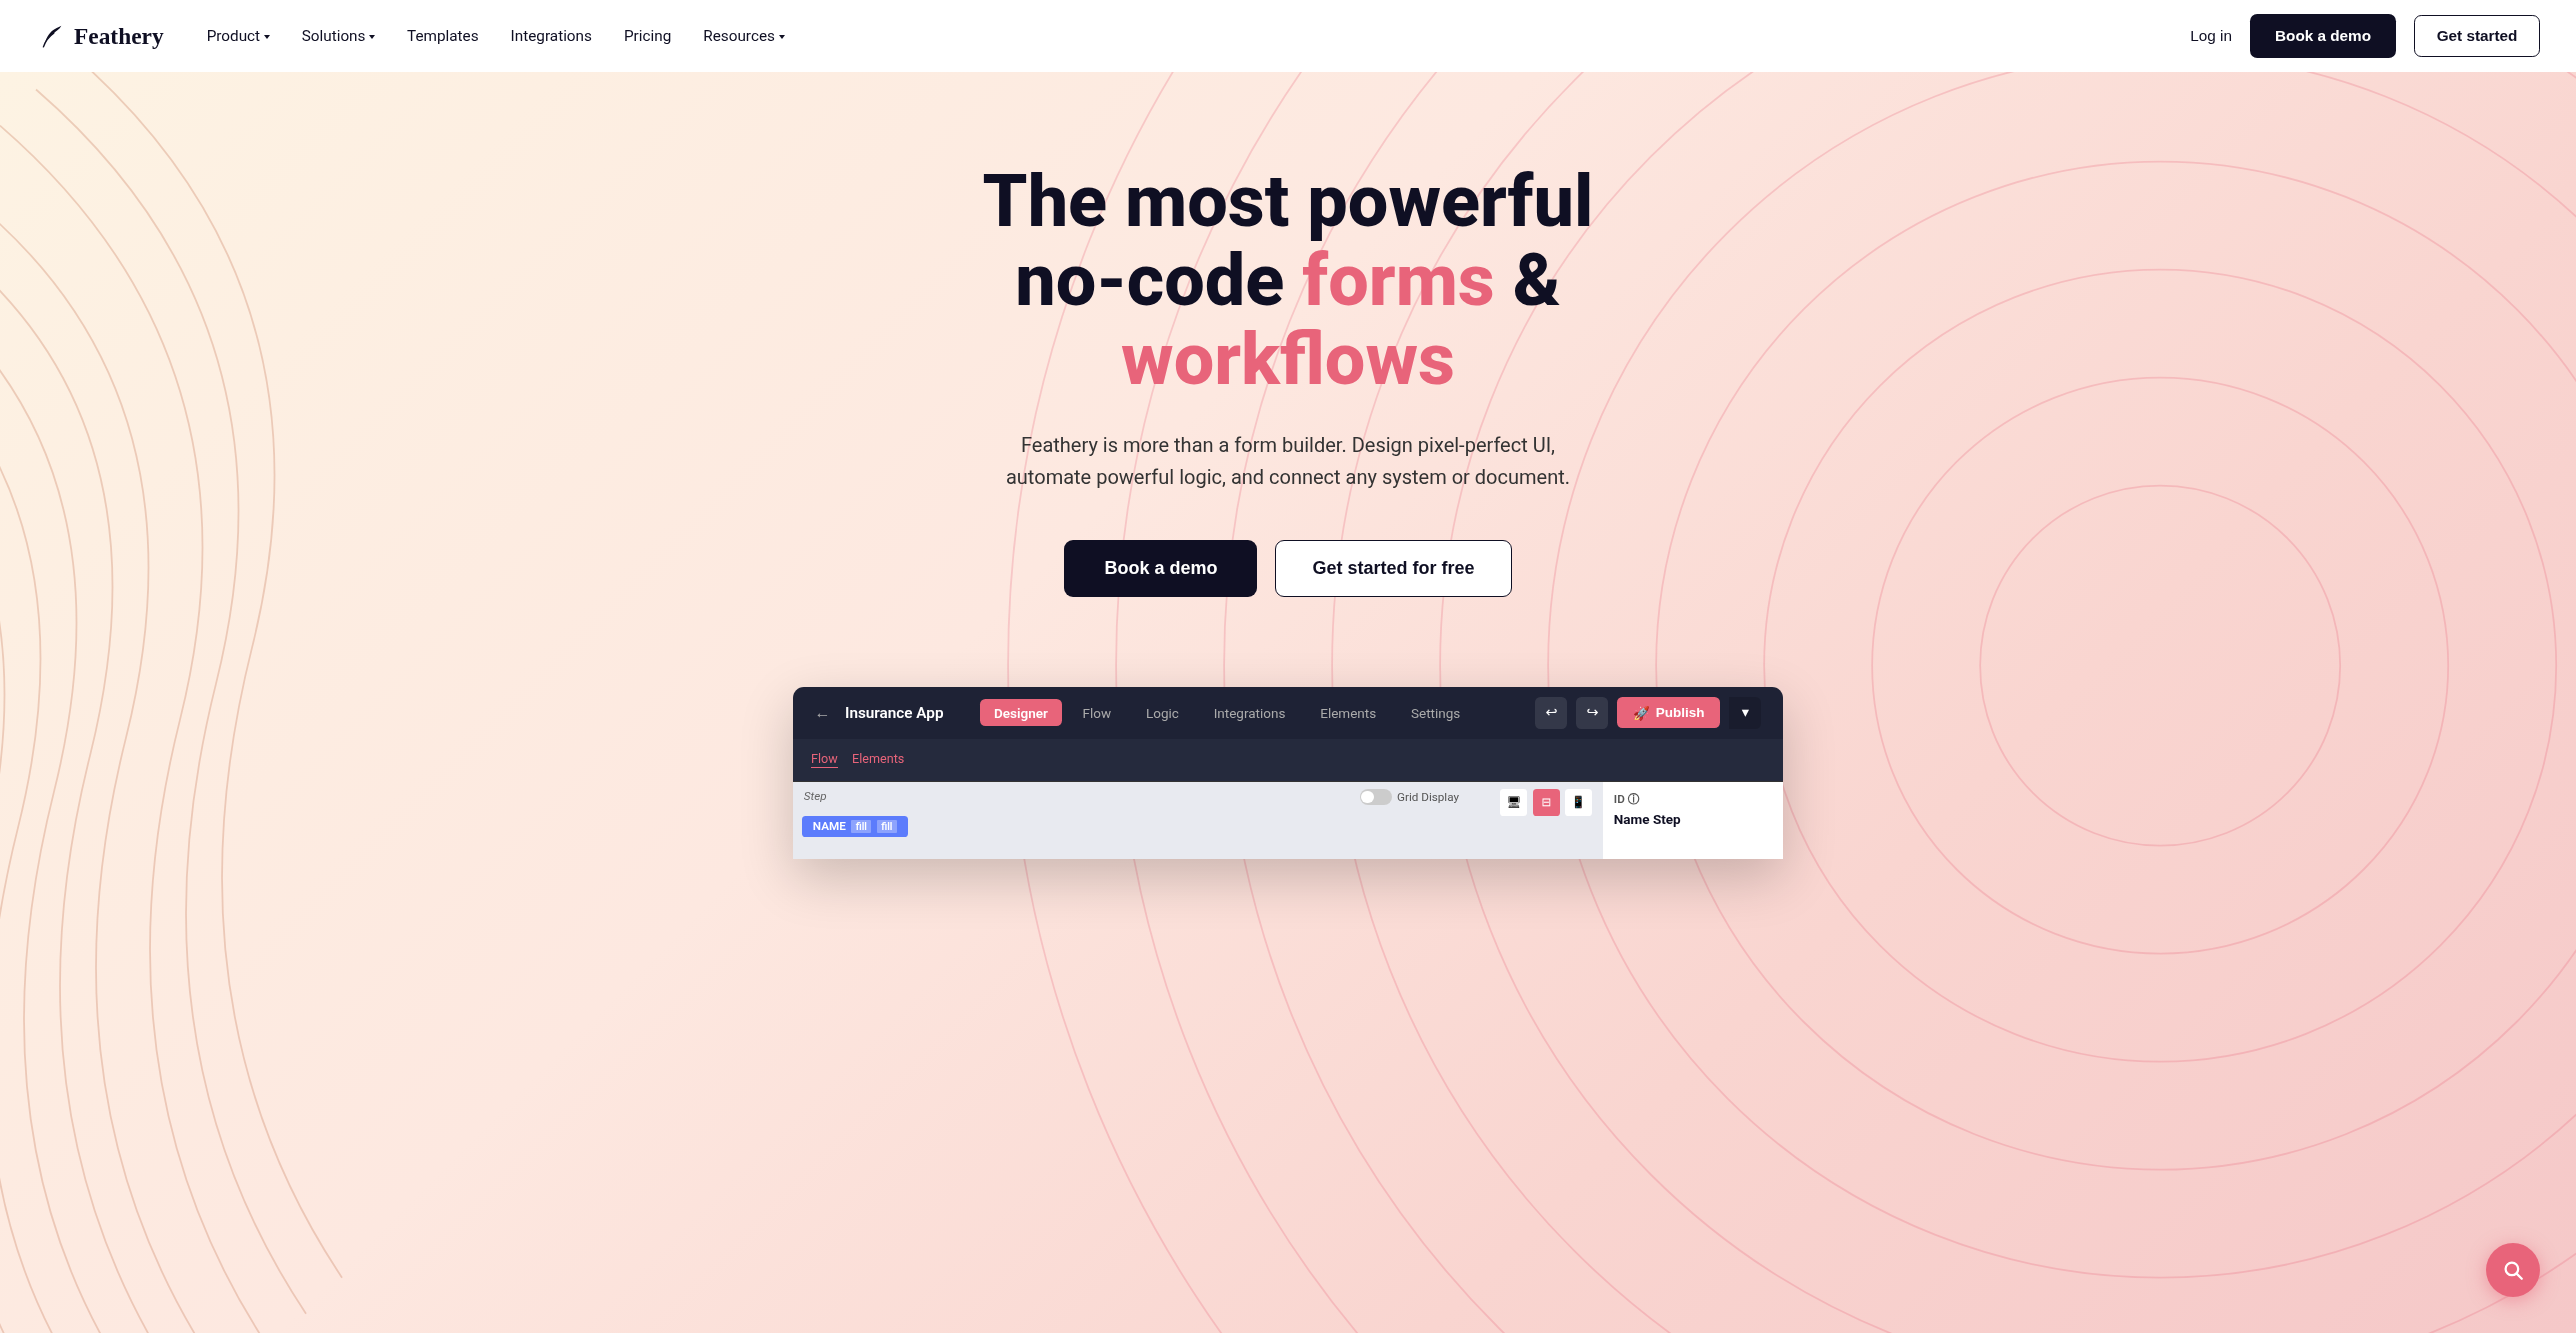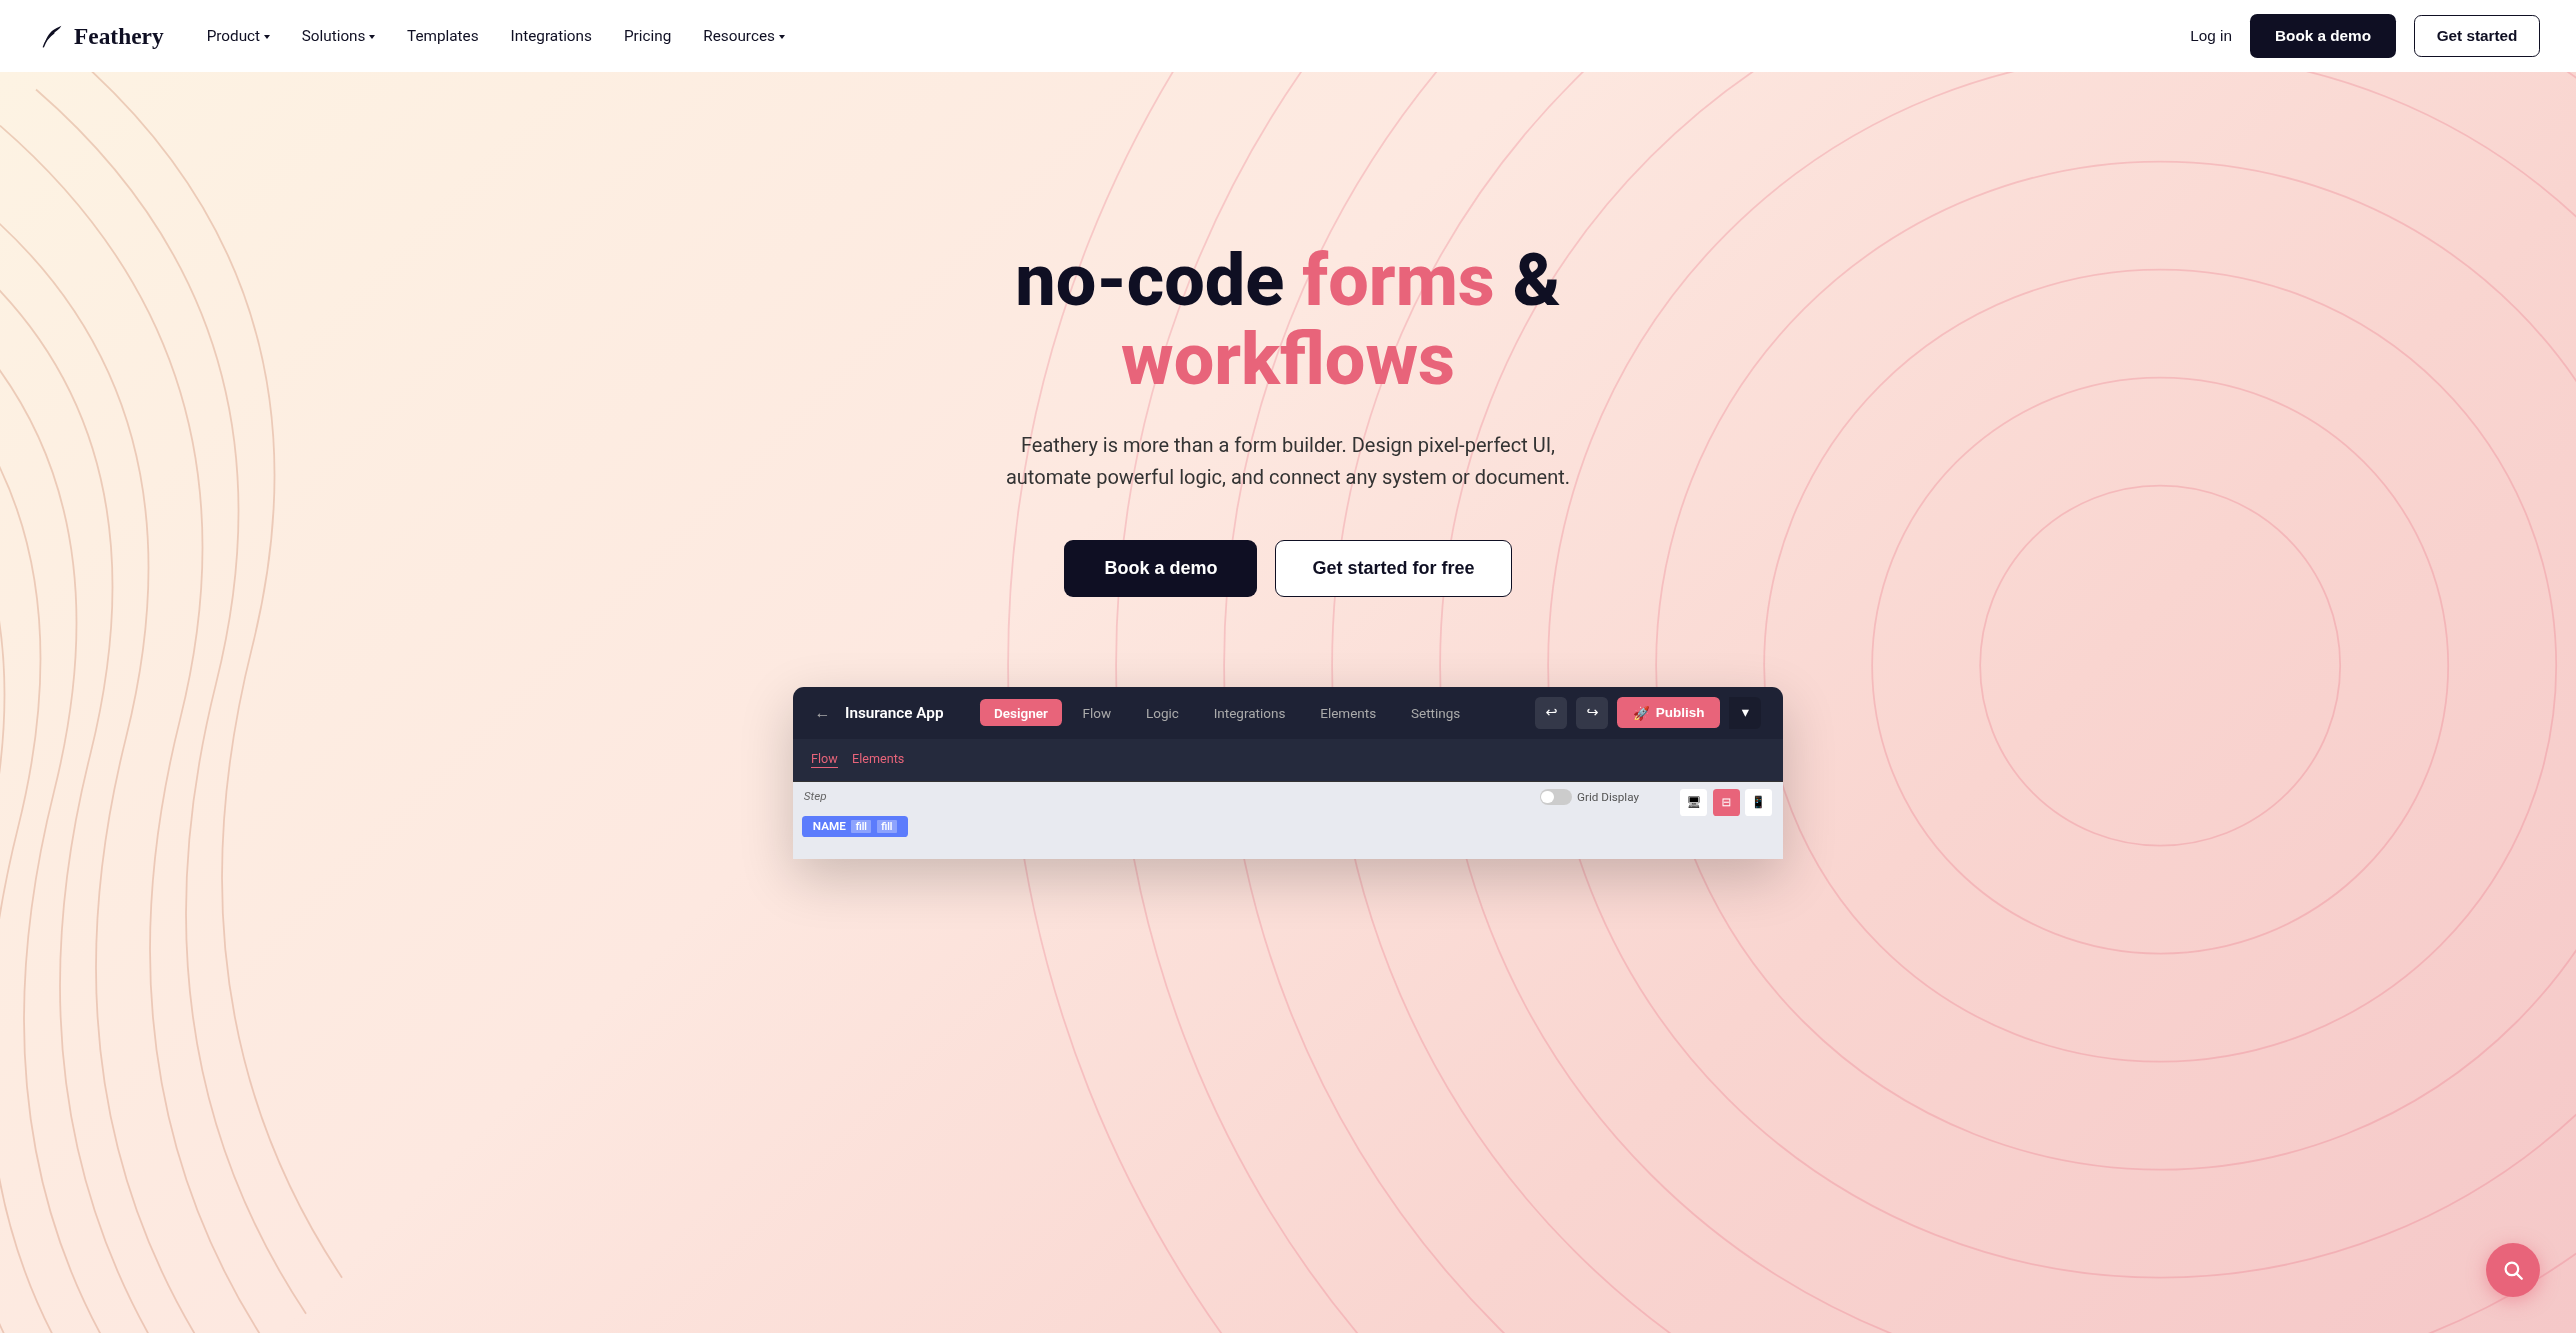--- a/index.html
+++ b/index.html
@@ -452,7 +452,7 @@
 
   <div class="hero-content">
     <h1 class="hero-title">
-      <br>
+      <span>The most powerful</span><br>
       <span>
         <span>no-code </span><span class="hero-title-accent">forms</span><span> &amp; </span><span class="hero-title-accent">workflows</span>
       </span>

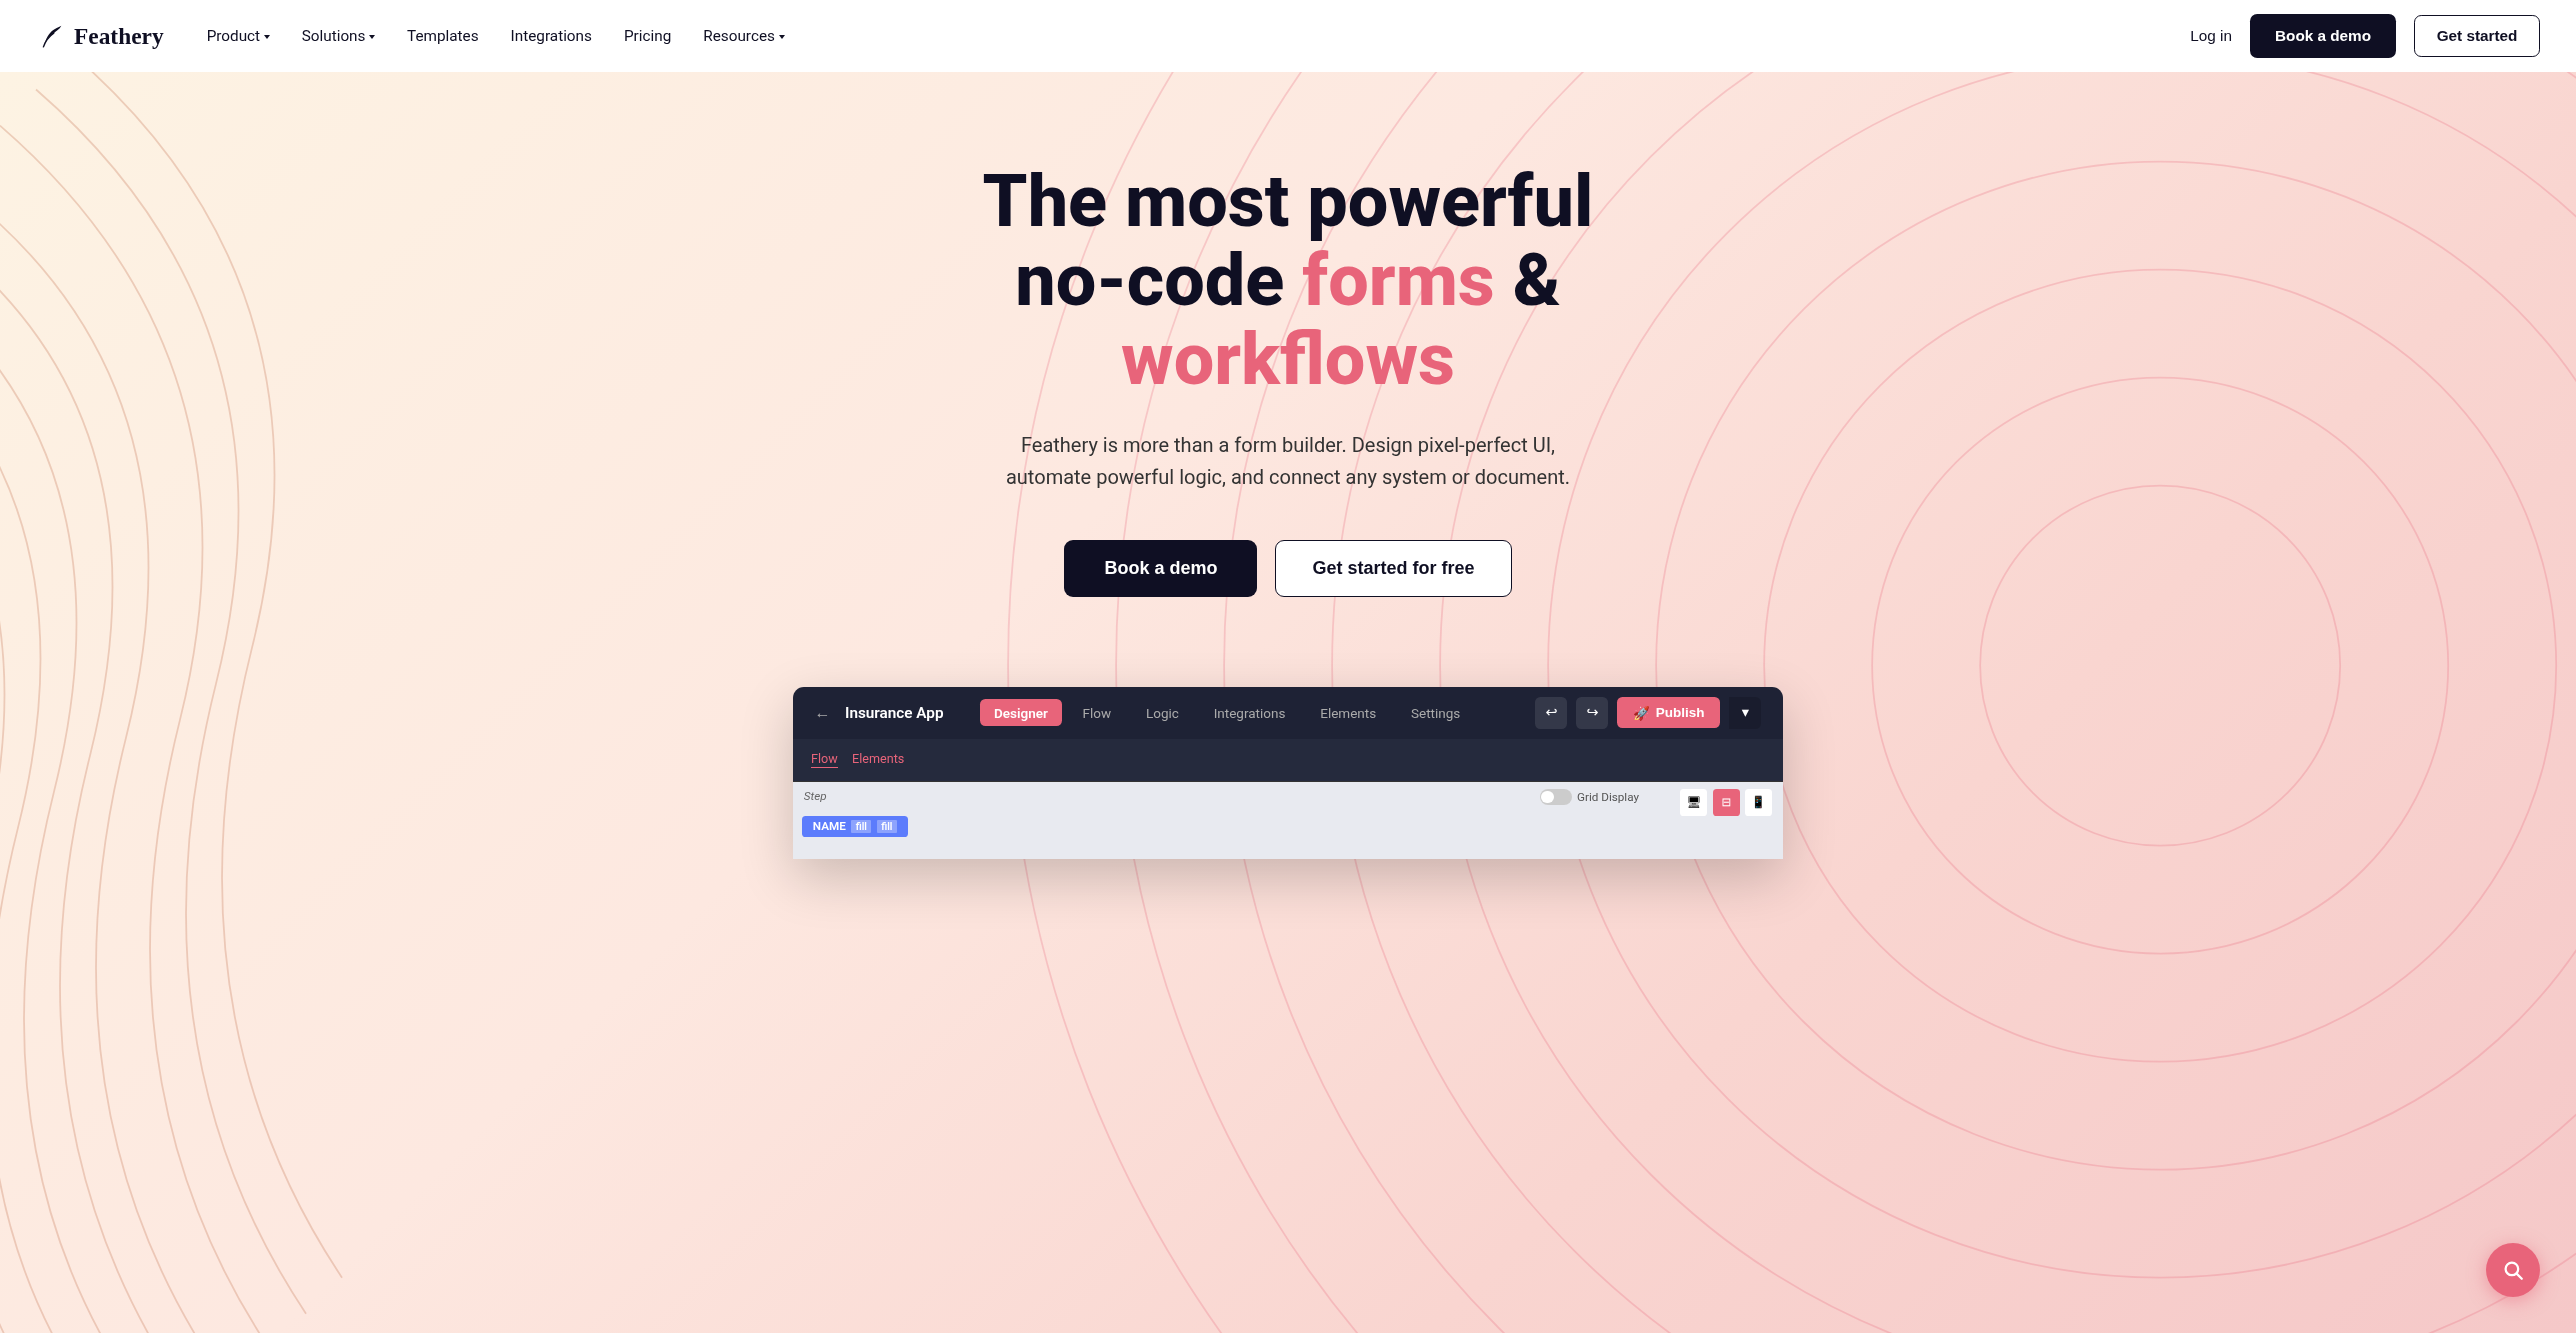--- a/index.html
+++ b/index.html
@@ -515,6 +515,10 @@
         </div>
       </div>
 
+      <div class="app-right-panel">
+        <div class="right-panel-label">ID ⓘ</div>
+        <div class="right-panel-value">Name Step</div>
+      </div>
     </div>
   </div>
 </section>

